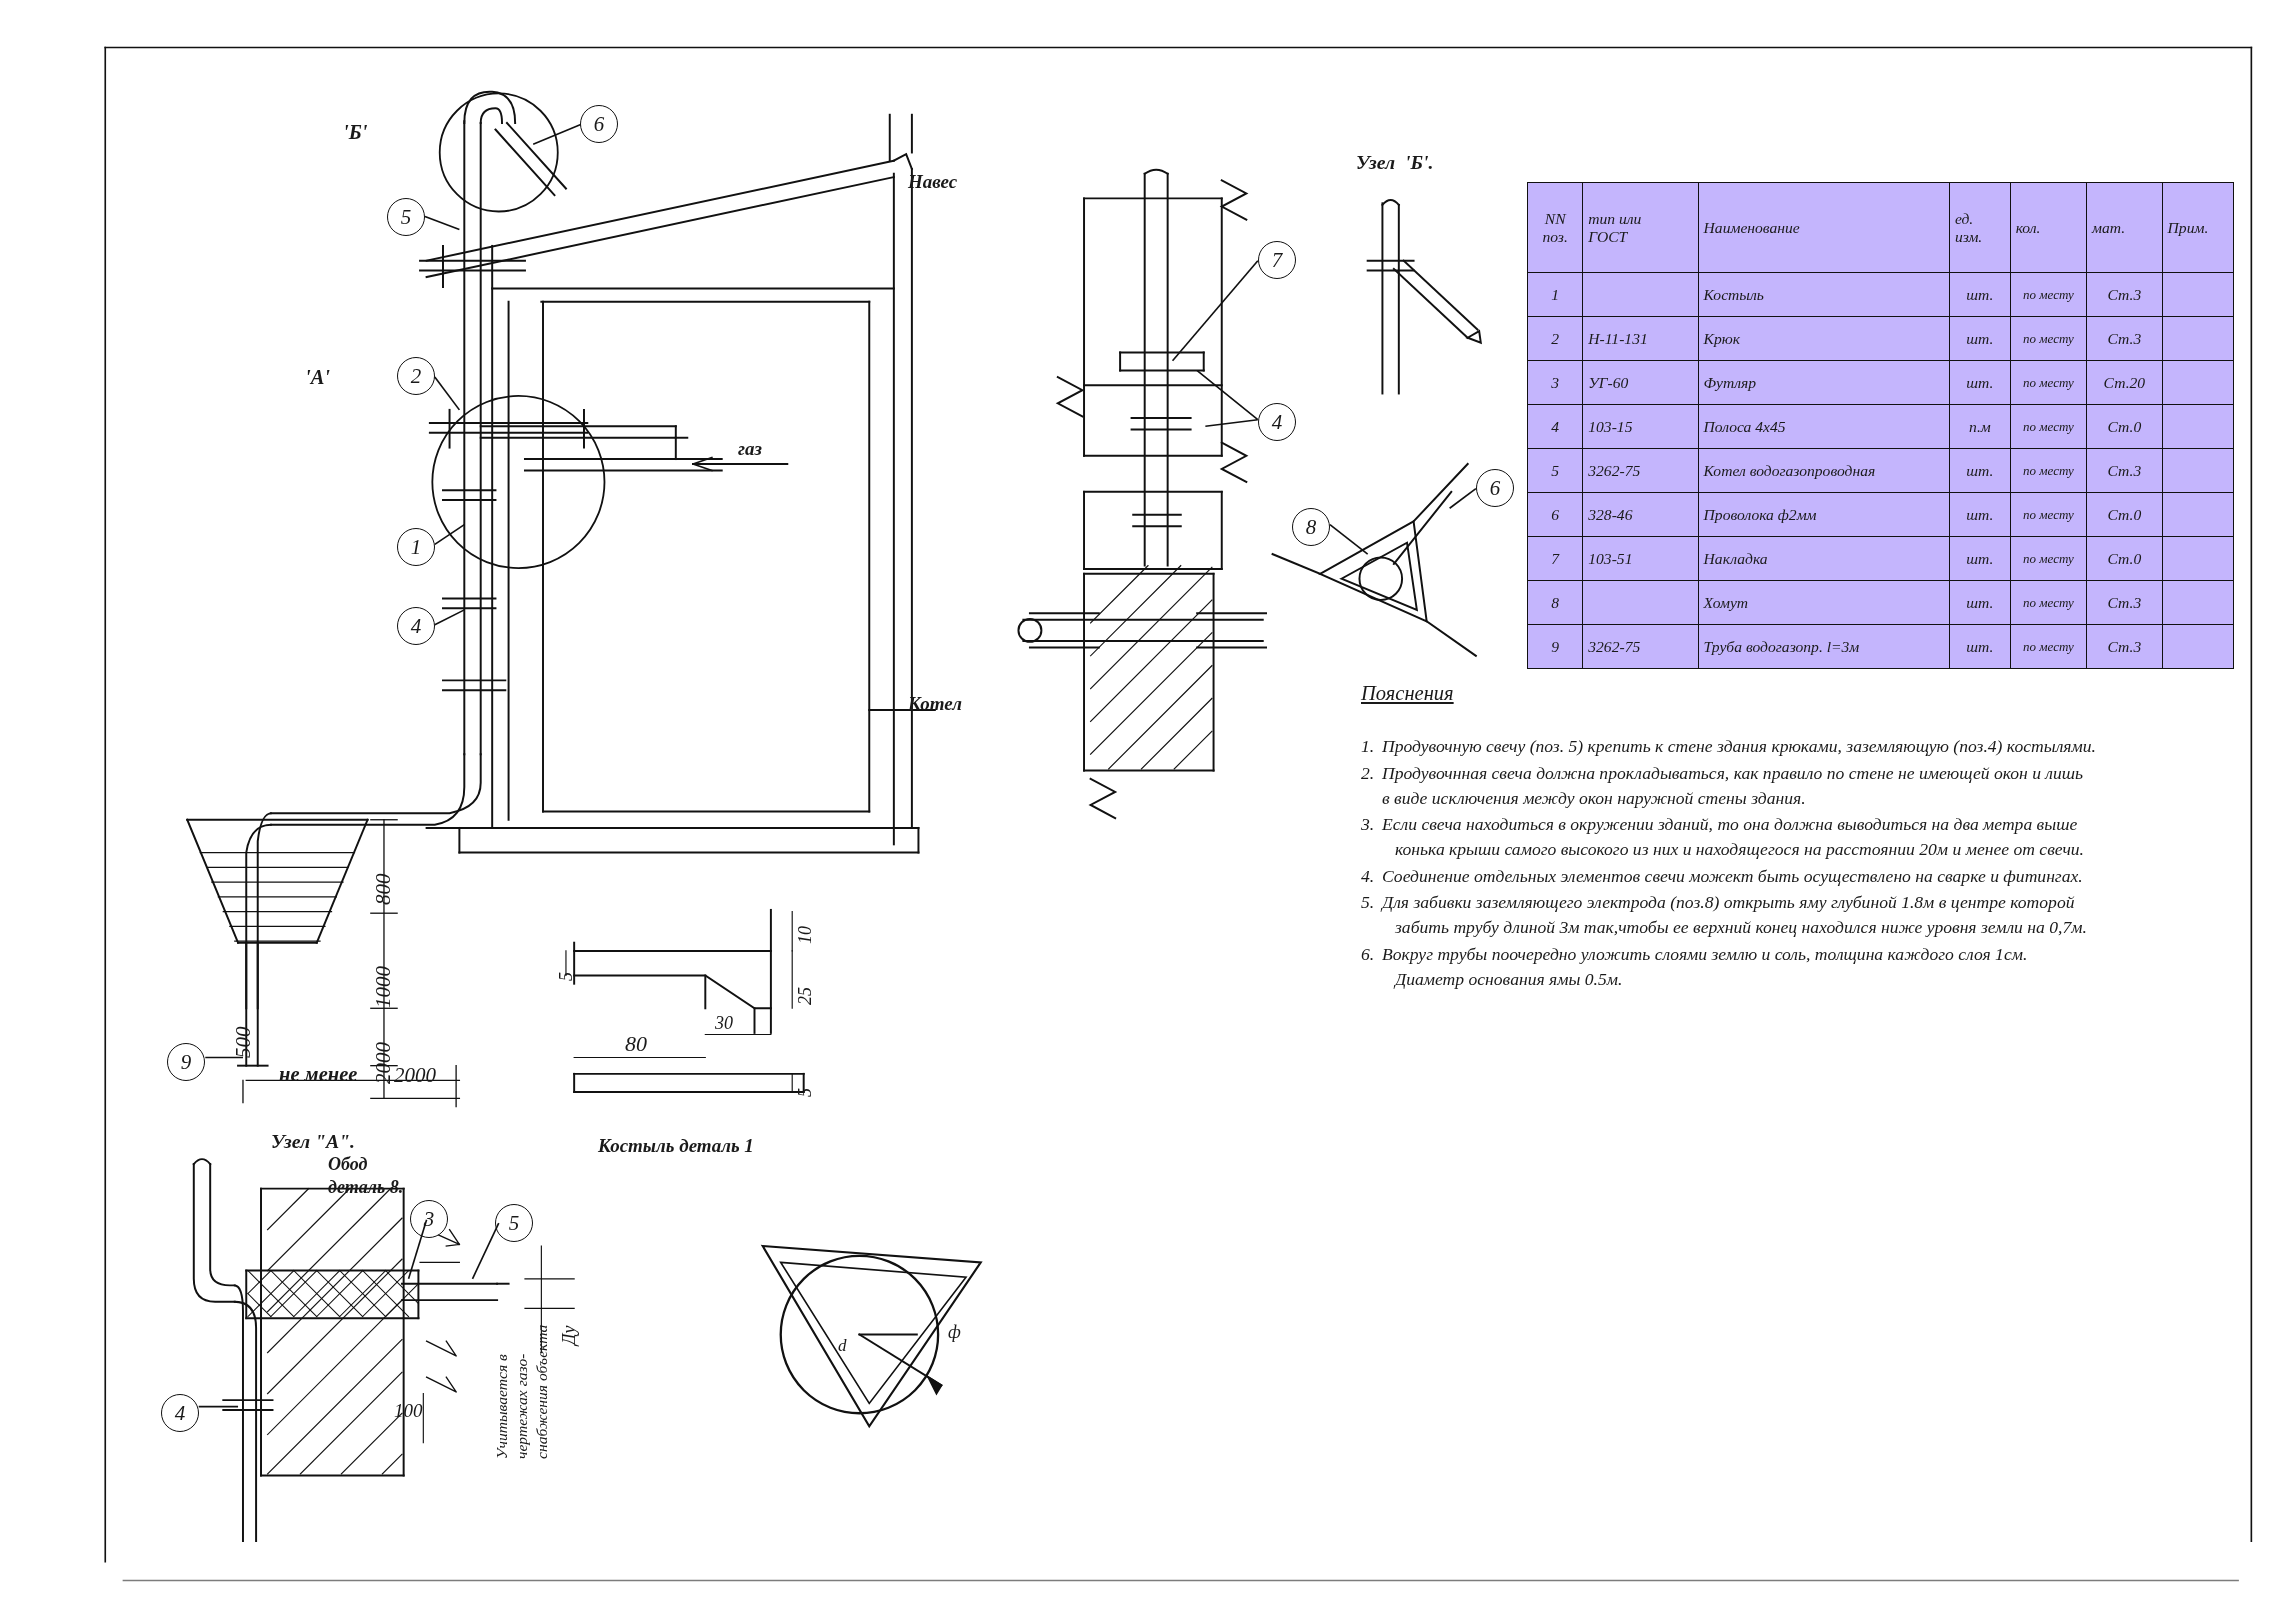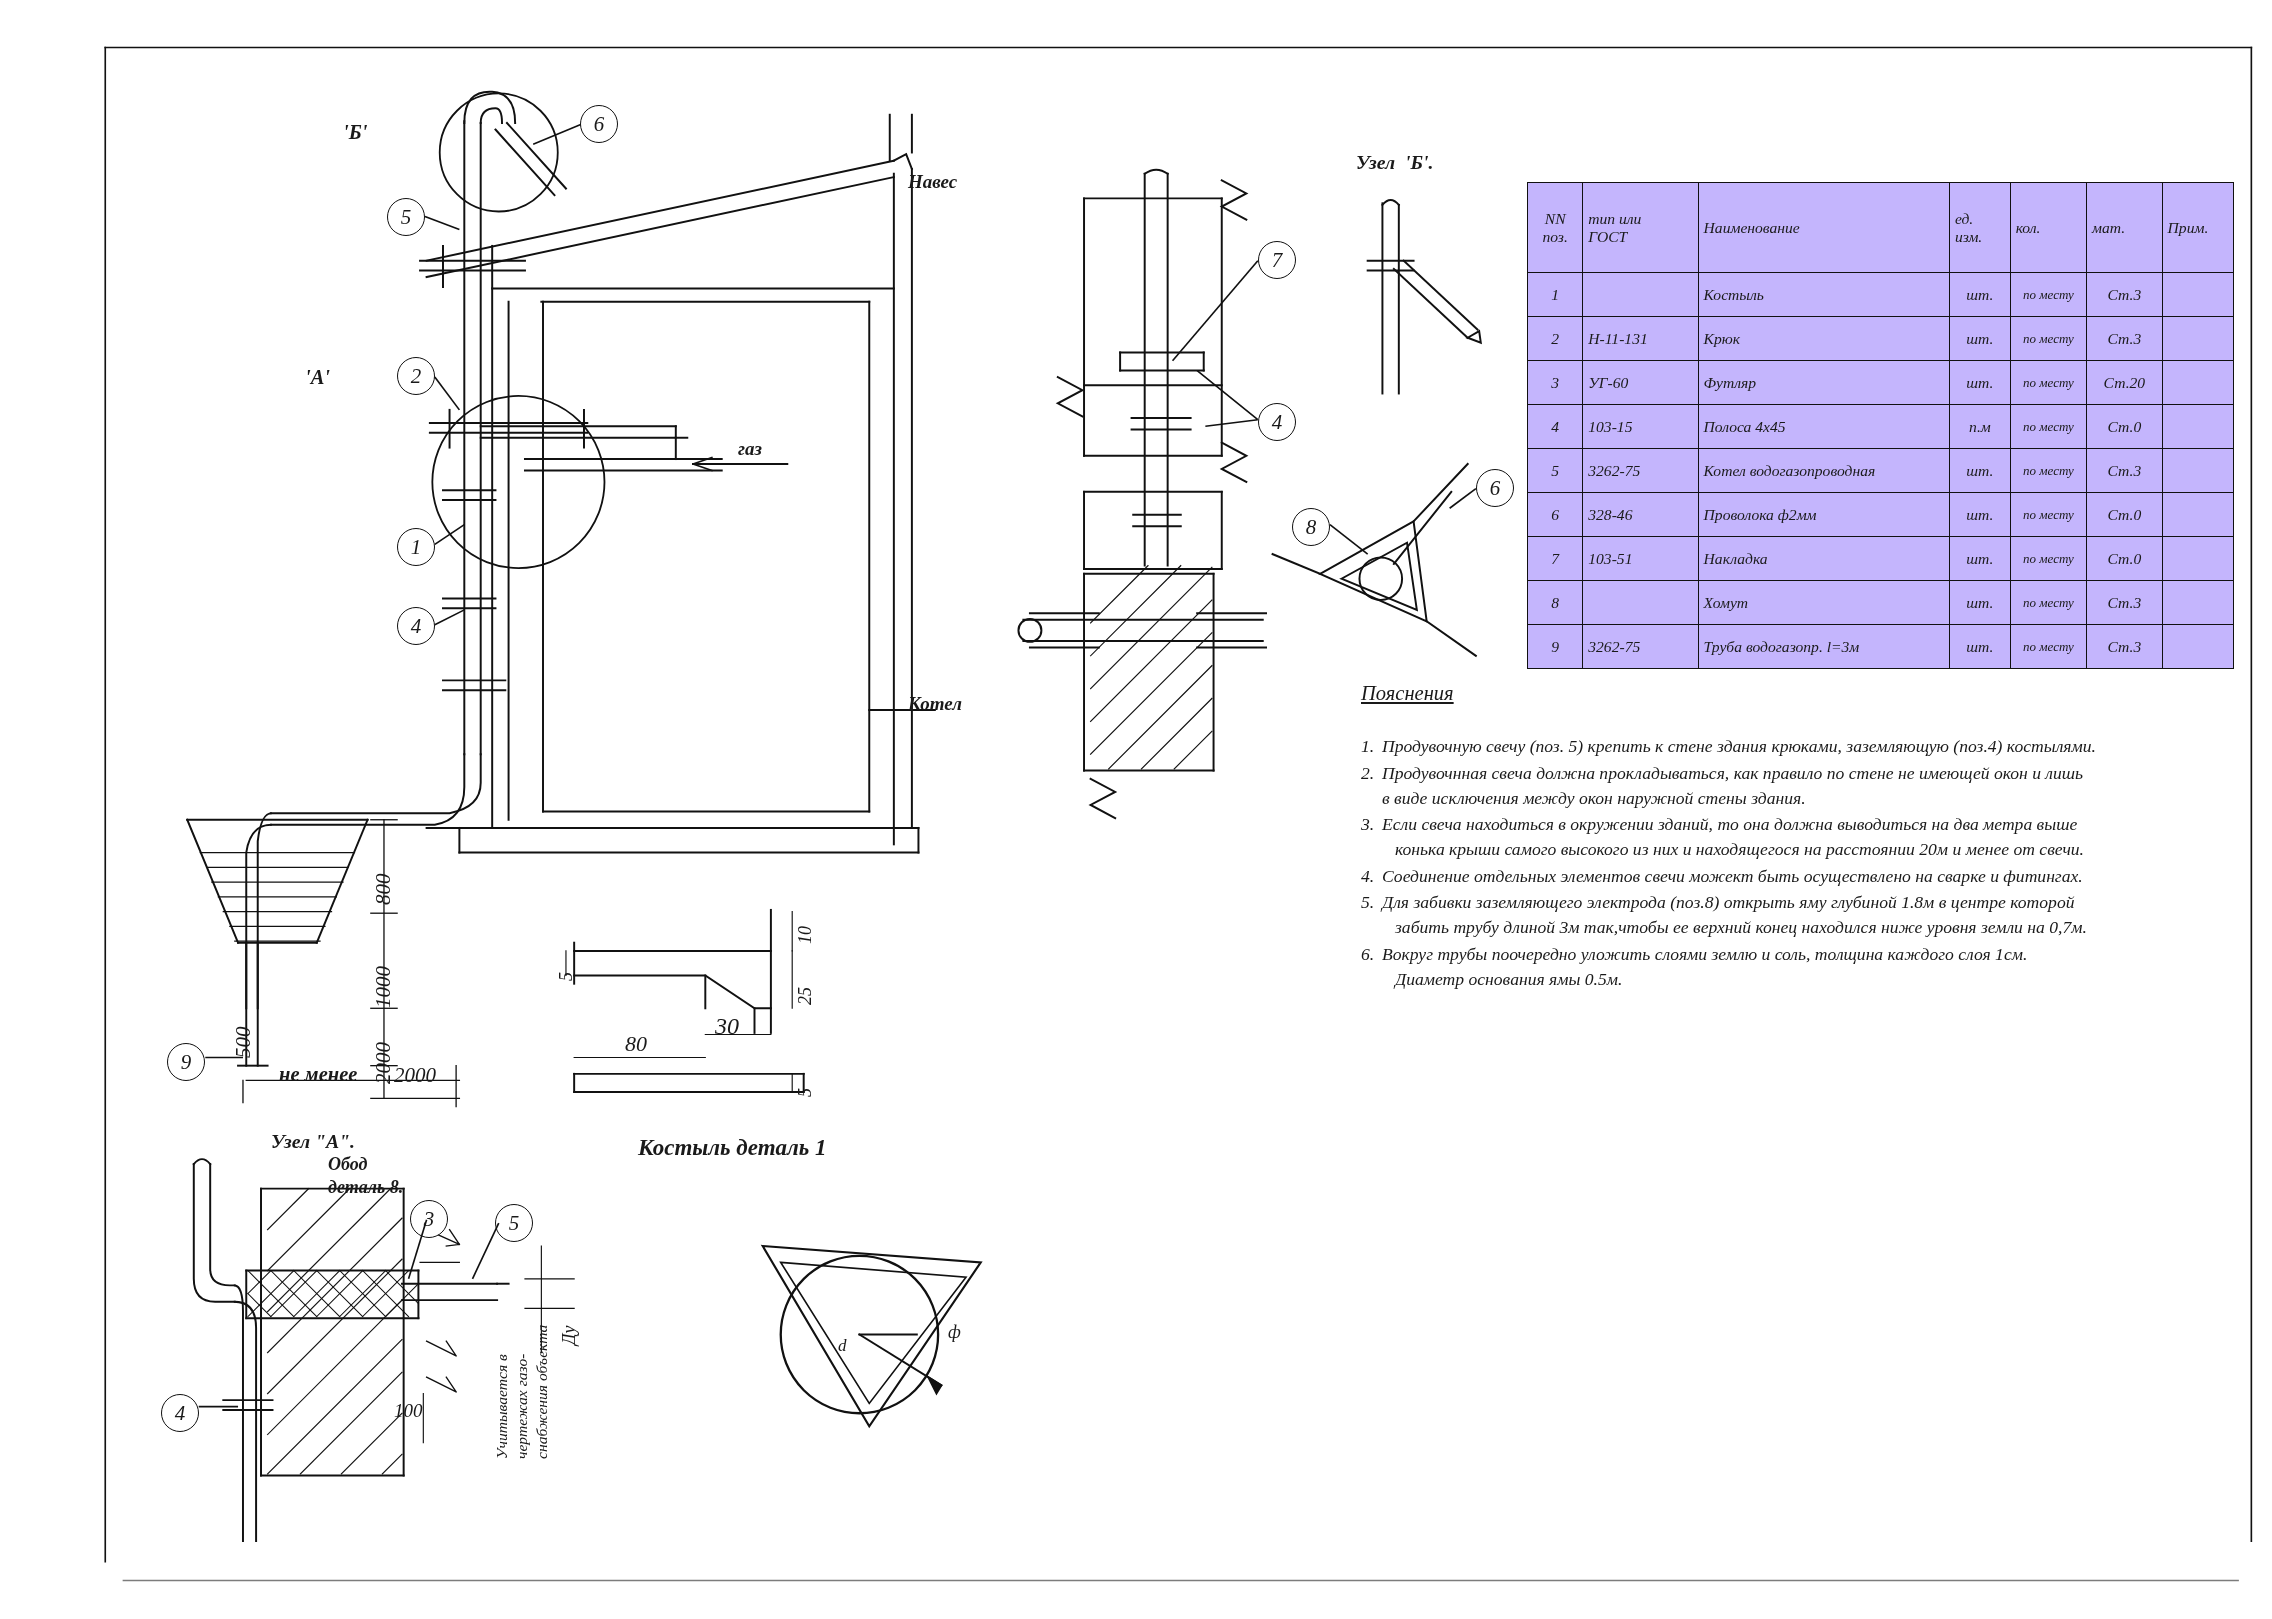--- a/index.html
+++ b/index.html
@@ -397,7 +397,7 @@
 
   <div class="vert" style="left:795px; top:944px; font-size:18px;">10</div>
   <div class="vert" style="left:795px; top:1005px; font-size:18px;">25</div>
-  <span class="lbl" style="left:715px; top:1013px; font-size:24px;">30</span>
+  <span class="lbl" style="left:715px; top:1013px; font-size:18px;">30</span>
   <span class="lbl" style="left:625px; top:1031px; font-size:22px;">80</span>
   <div class="vert" style="left:556px; top:981px; font-size:18px;">5</div>
   <div class="vert" style="left:795px; top:1097px; font-size:18px;">5</div>

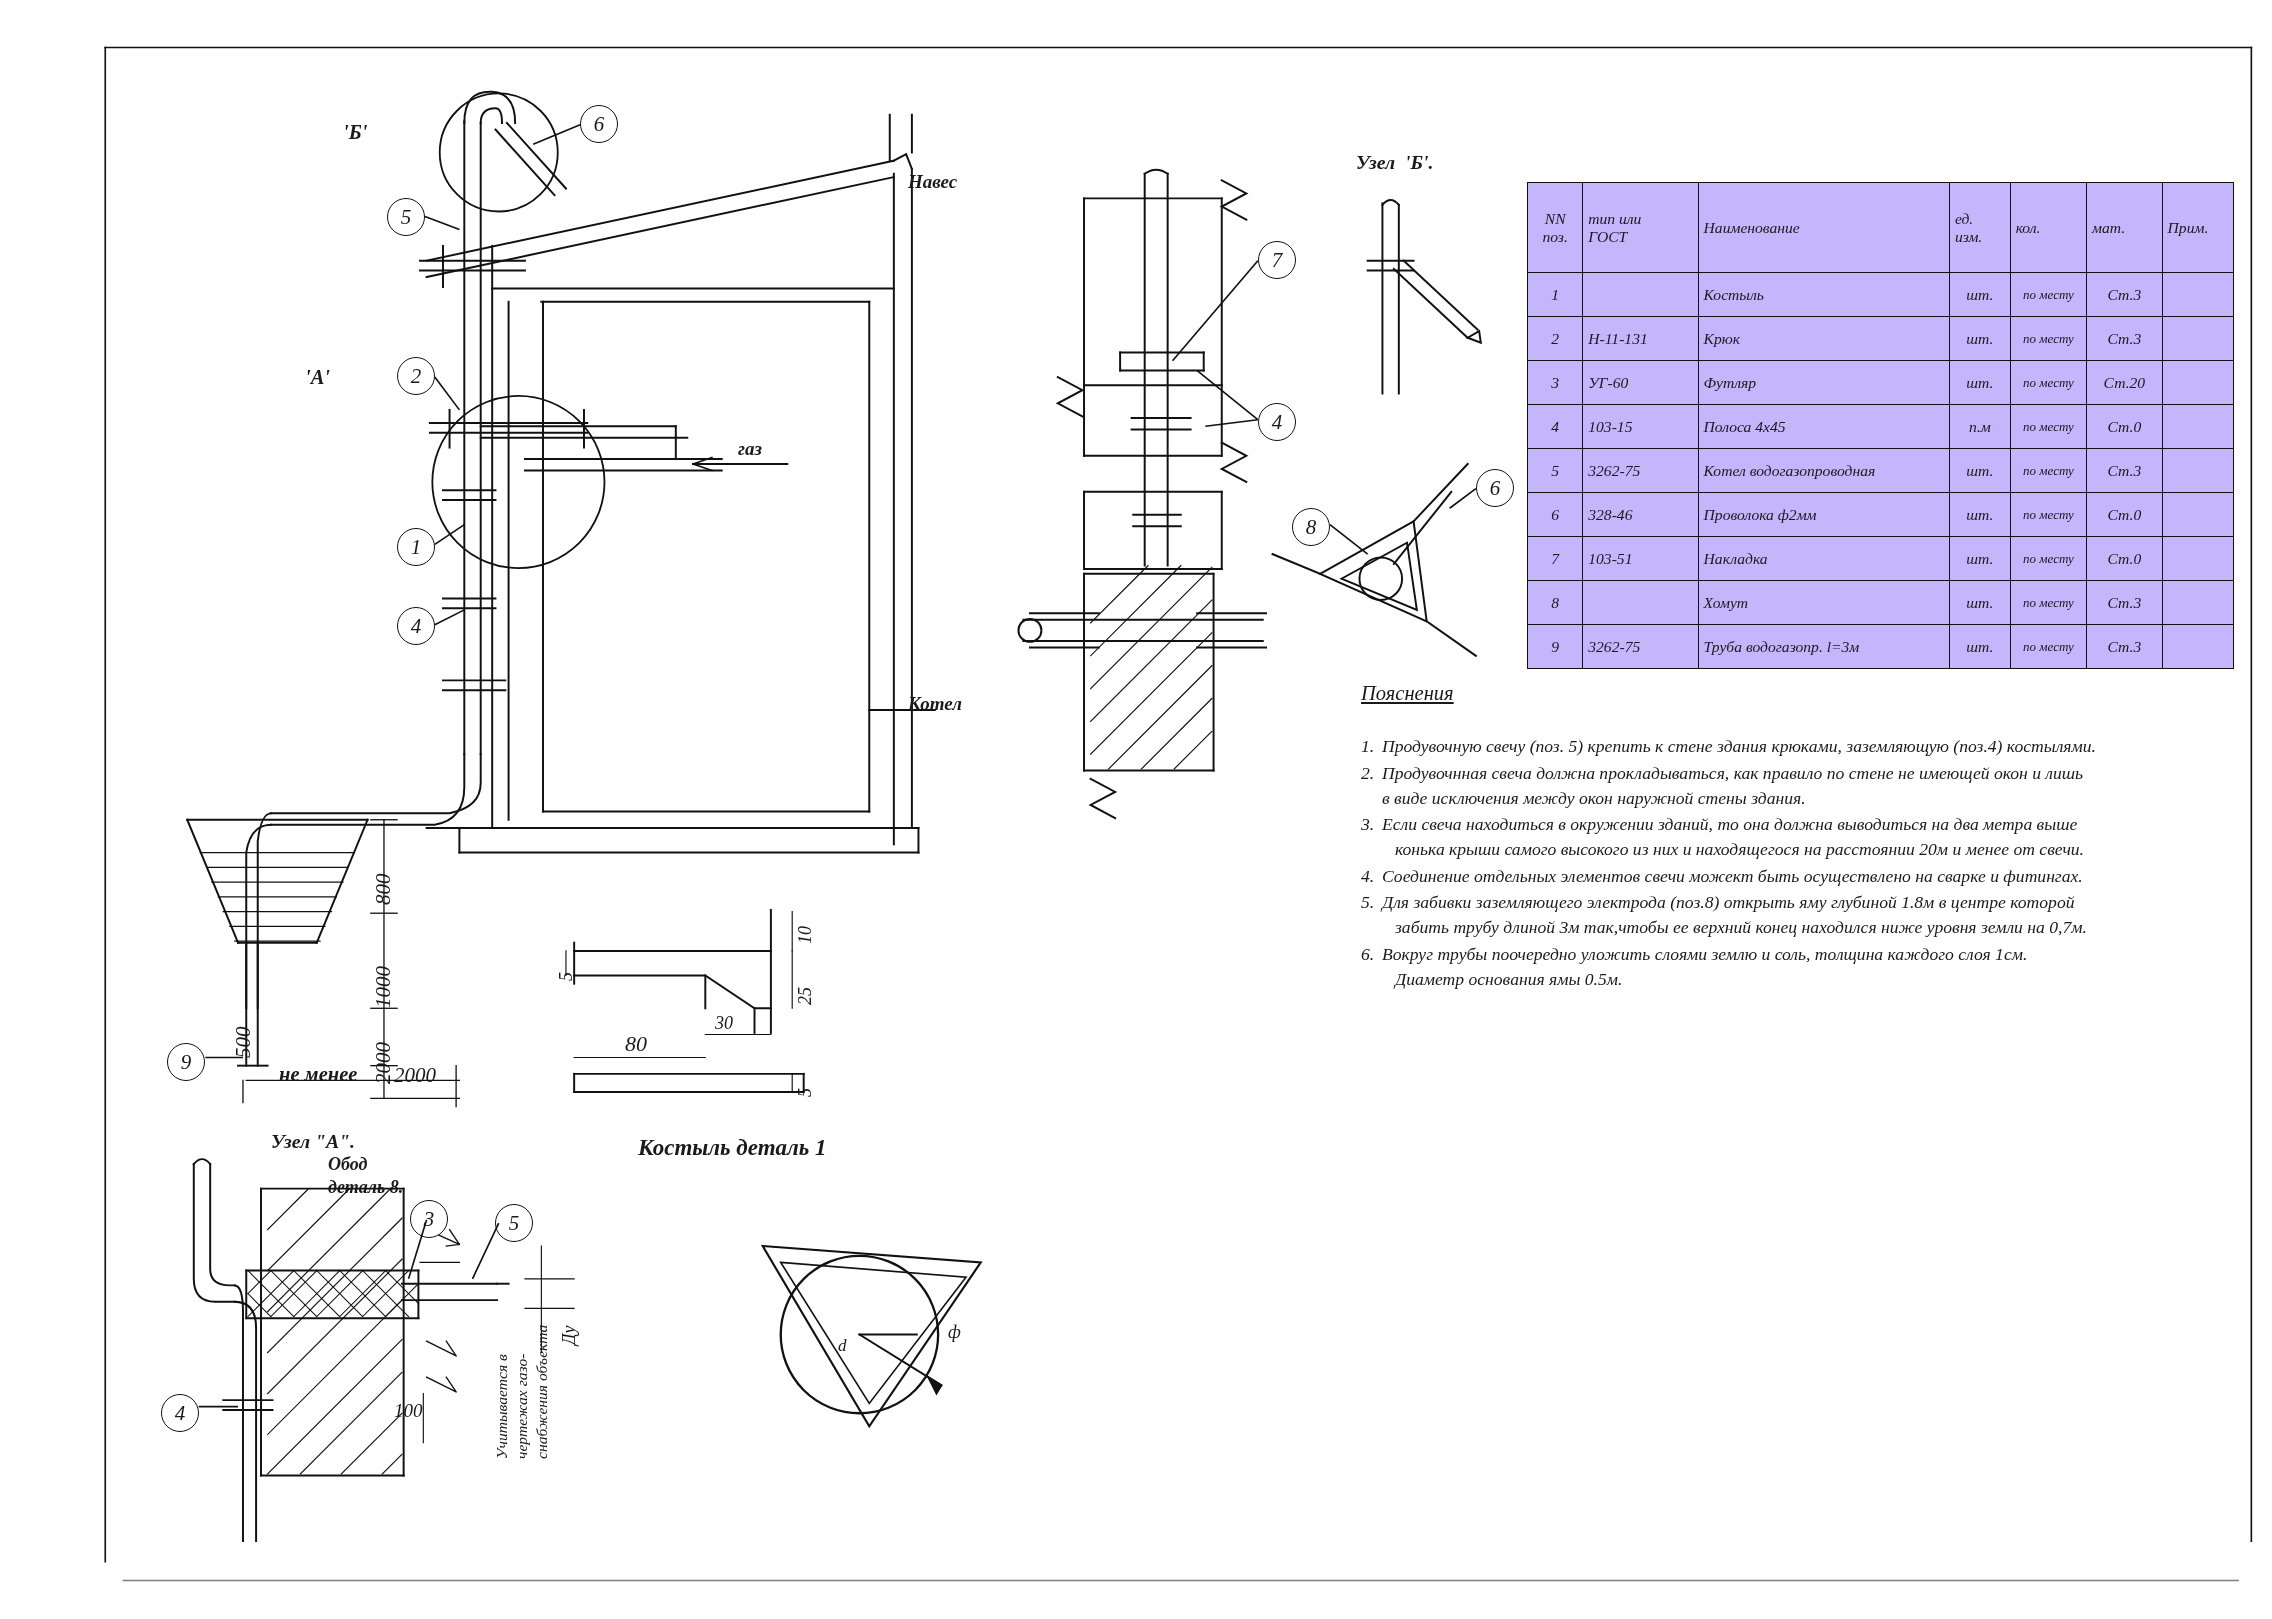--- a/index.html
+++ b/index.html
@@ -379,7 +379,7 @@
   <span class="lbl b" style="left:908px; top:693px; font-size:19px;">Котел</span>
   <span class="lbl b" style="left:328px; top:1153px; font-size:18px; line-height:1.3;"><span>Обод
 деталь 8.</span></span>
-  <span class="lbl b" style="left:598px; top:1135px; font-size:23px;margin-left:40px;">Костыль деталь 1</span>
+  <span class="lbl b" style="left:598px; top:1135px; font-size:19px;">Костыль деталь 1</span>
   <span class="lbl b" style="left:279px; top:1063px; font-size:20.5px;">не менее</span>
   <span class="lbl" style="left:838px; top:1336px; font-size:17px;">d</span>
   <span class="lbl" style="left:948px; top:1322px; font-size:18px;">ф</span>

